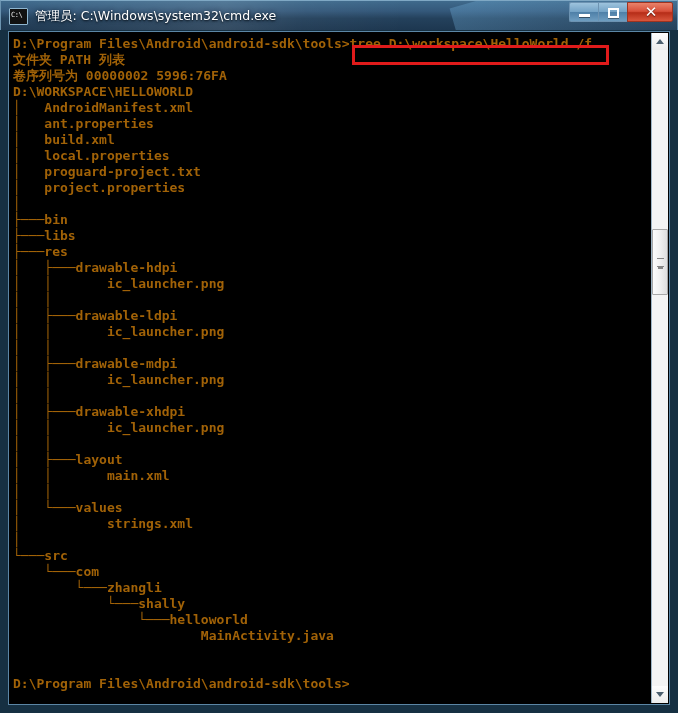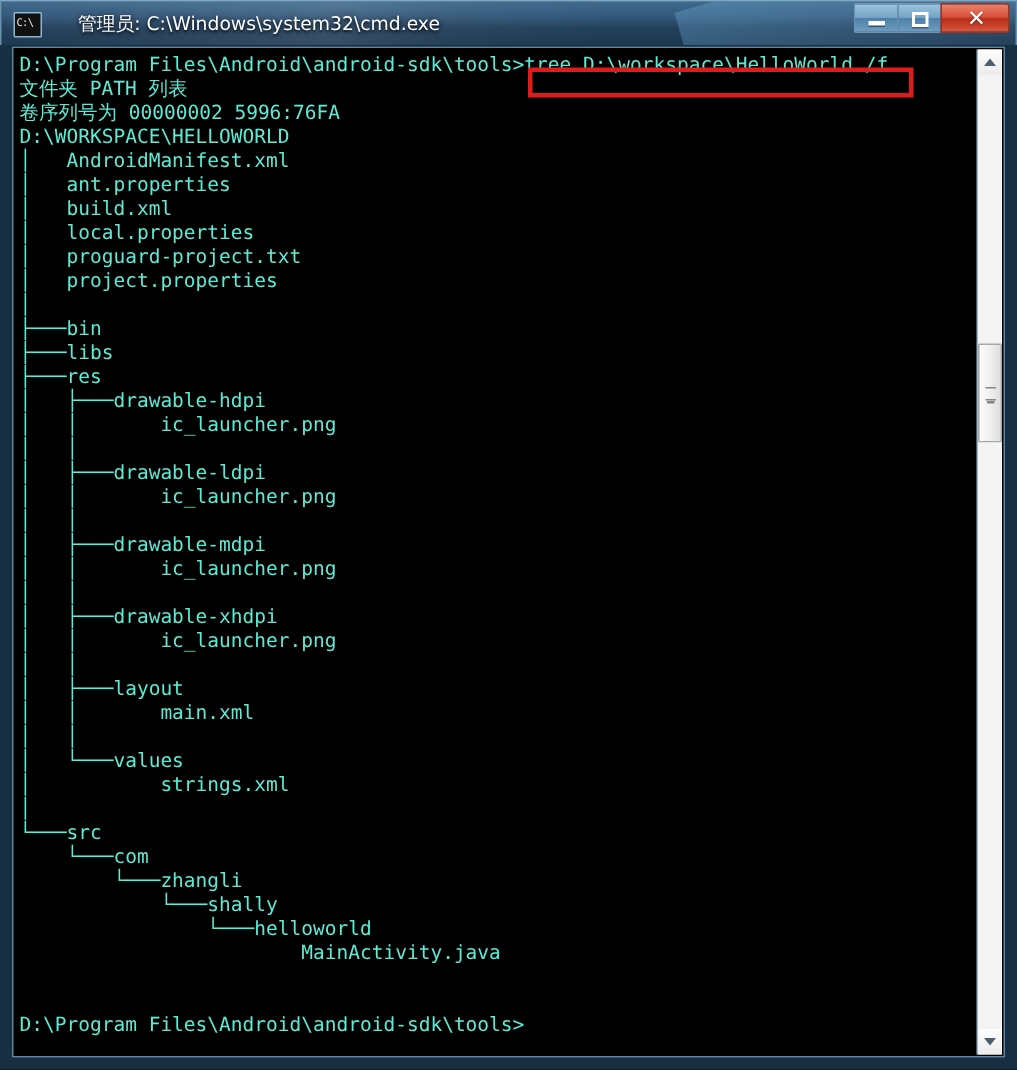--- a/index.html
+++ b/index.html
@@ -64,7 +64,7 @@
     height: 30px;
     display: flex;
     align-items: center;
-    gap: 24px;
+    gap: 7px;
     z-index: 3;
     justify-content: flex-end;
   }

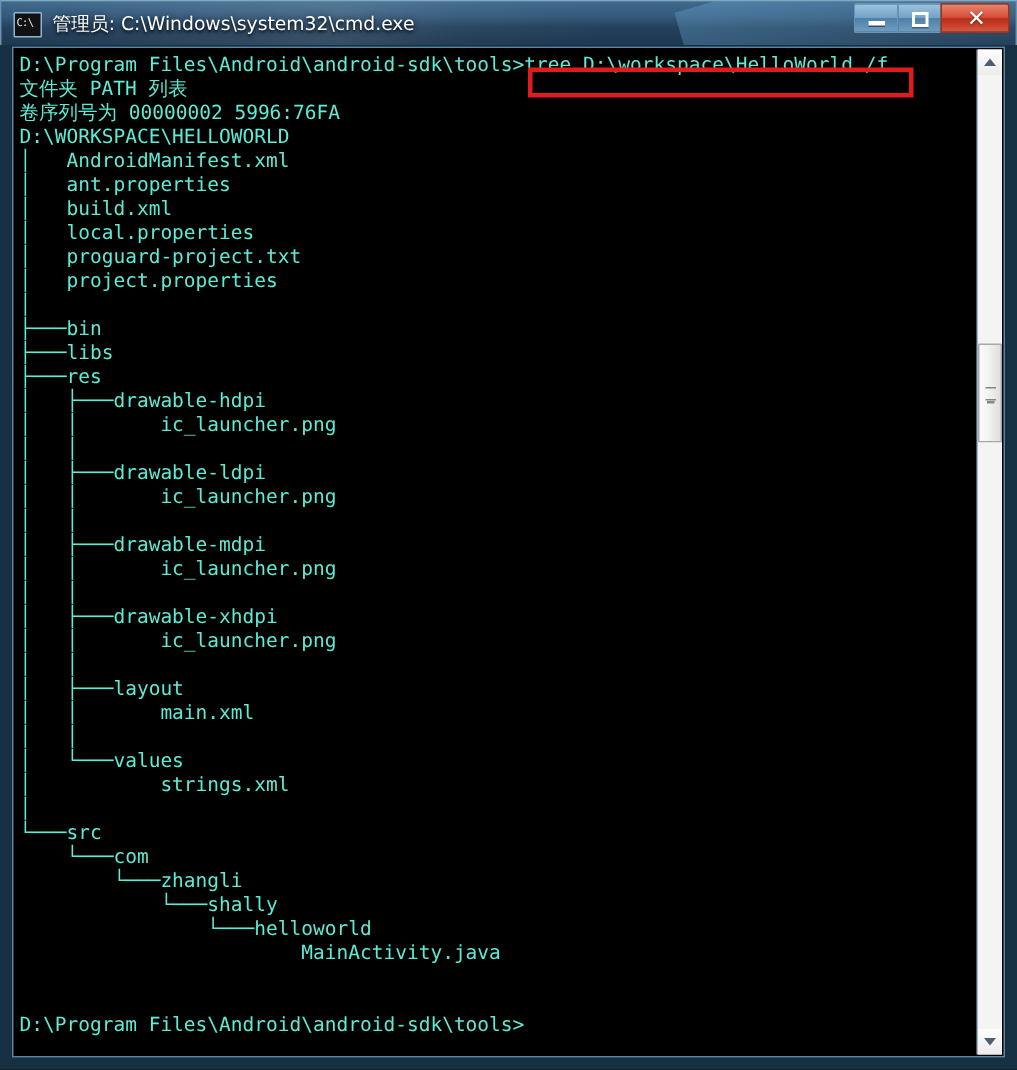--- a/index.html
+++ b/index.html
@@ -170,12 +170,13 @@
     left: 4px;
     top: 4px;
     width: 636px;
-    color: #5eead4;
+    color: #a16207;
     font-family: "DejaVu Sans Mono", monospace;
     font-size: 13px;
     line-height: 16px;
     white-space: pre;
     letter-spacing: 0px;
+    font-weight: bold;
   }
   .line { height: 16px; white-space: pre; }
 

